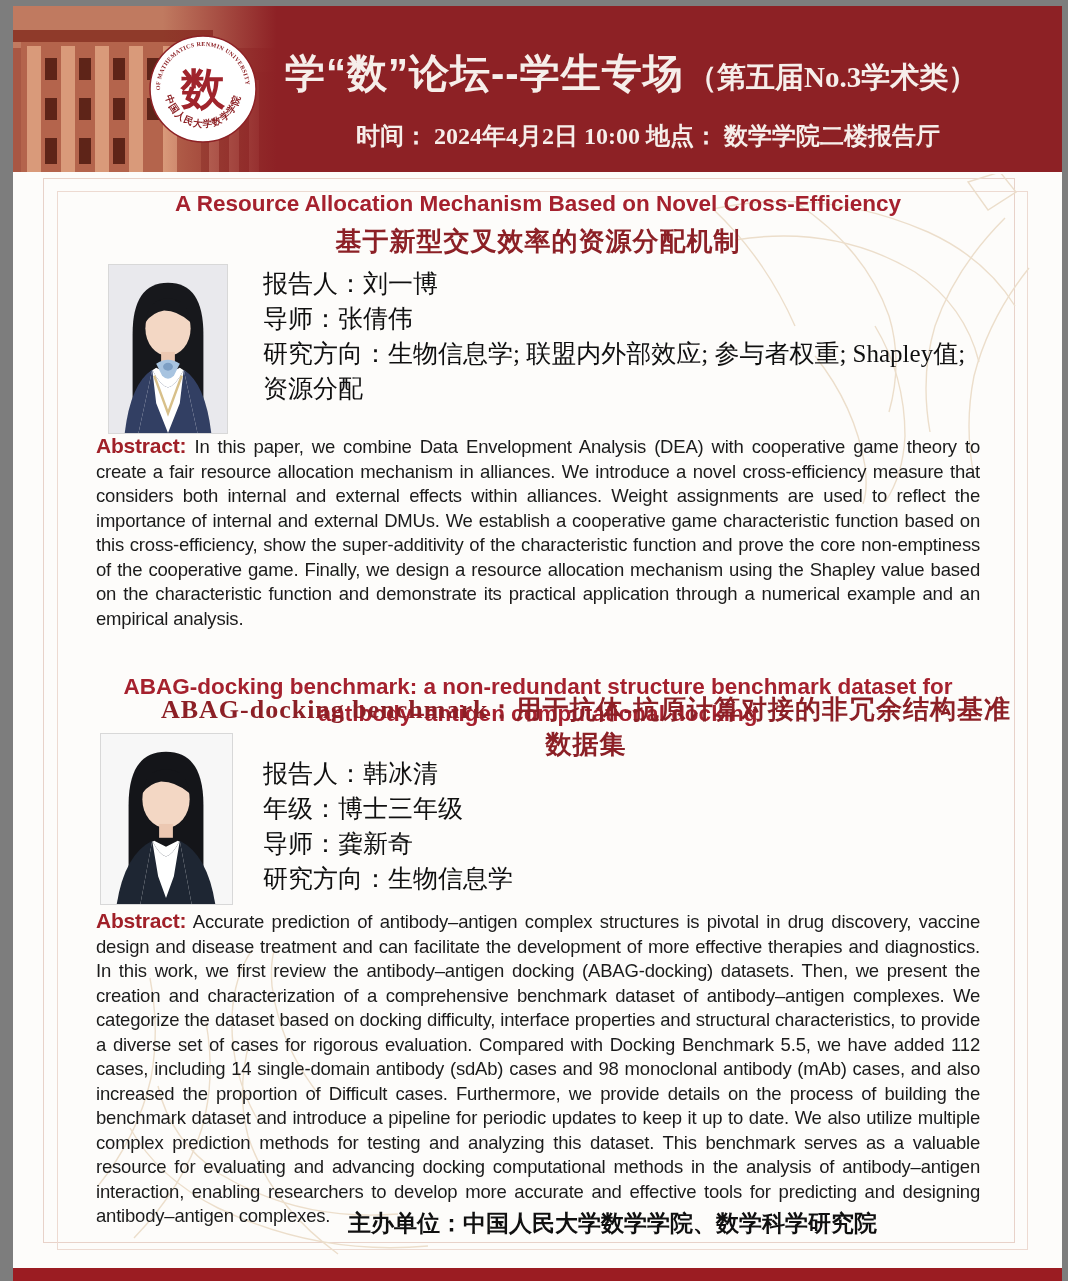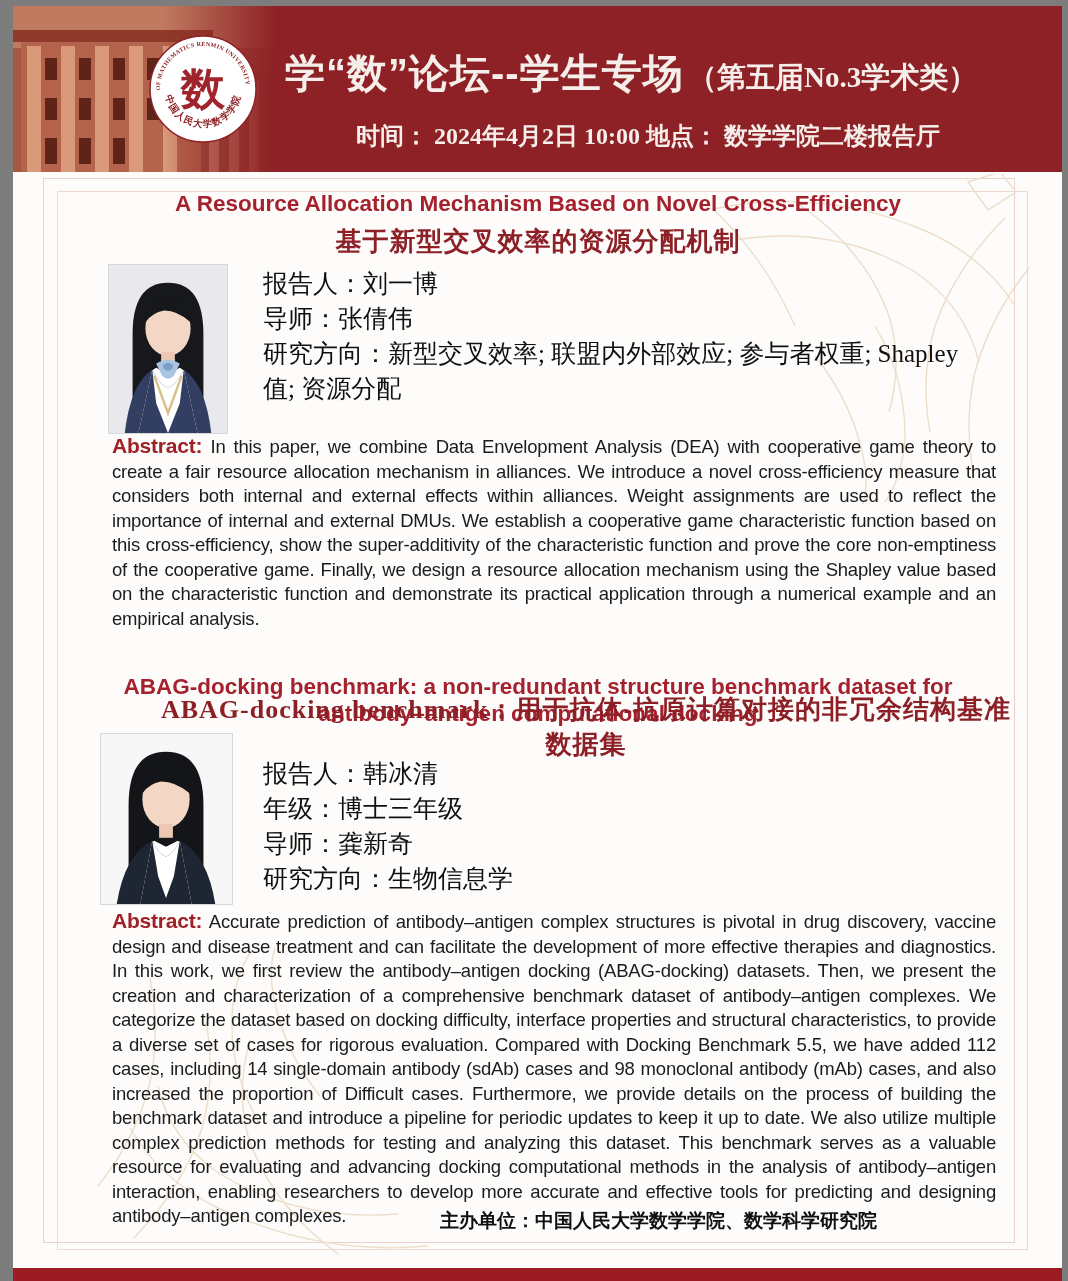--- a/index.html
+++ b/index.html
@@ -189,7 +189,7 @@
   <div class="speaker-info info1">
     <div>报告人：刘一博</div>
     <div>导师：张倩伟</div>
-    <div>研究方向：新型交叉效率; 联盟内外部效应; 参与者权重; Shapley值; 资源分配</div>
+    <div>研究方向：生物信息学; 联盟内外部效应; 参与者权重; Shapley值; 资源分配</div>
   </div>
 
   <p class="abstract abs1">

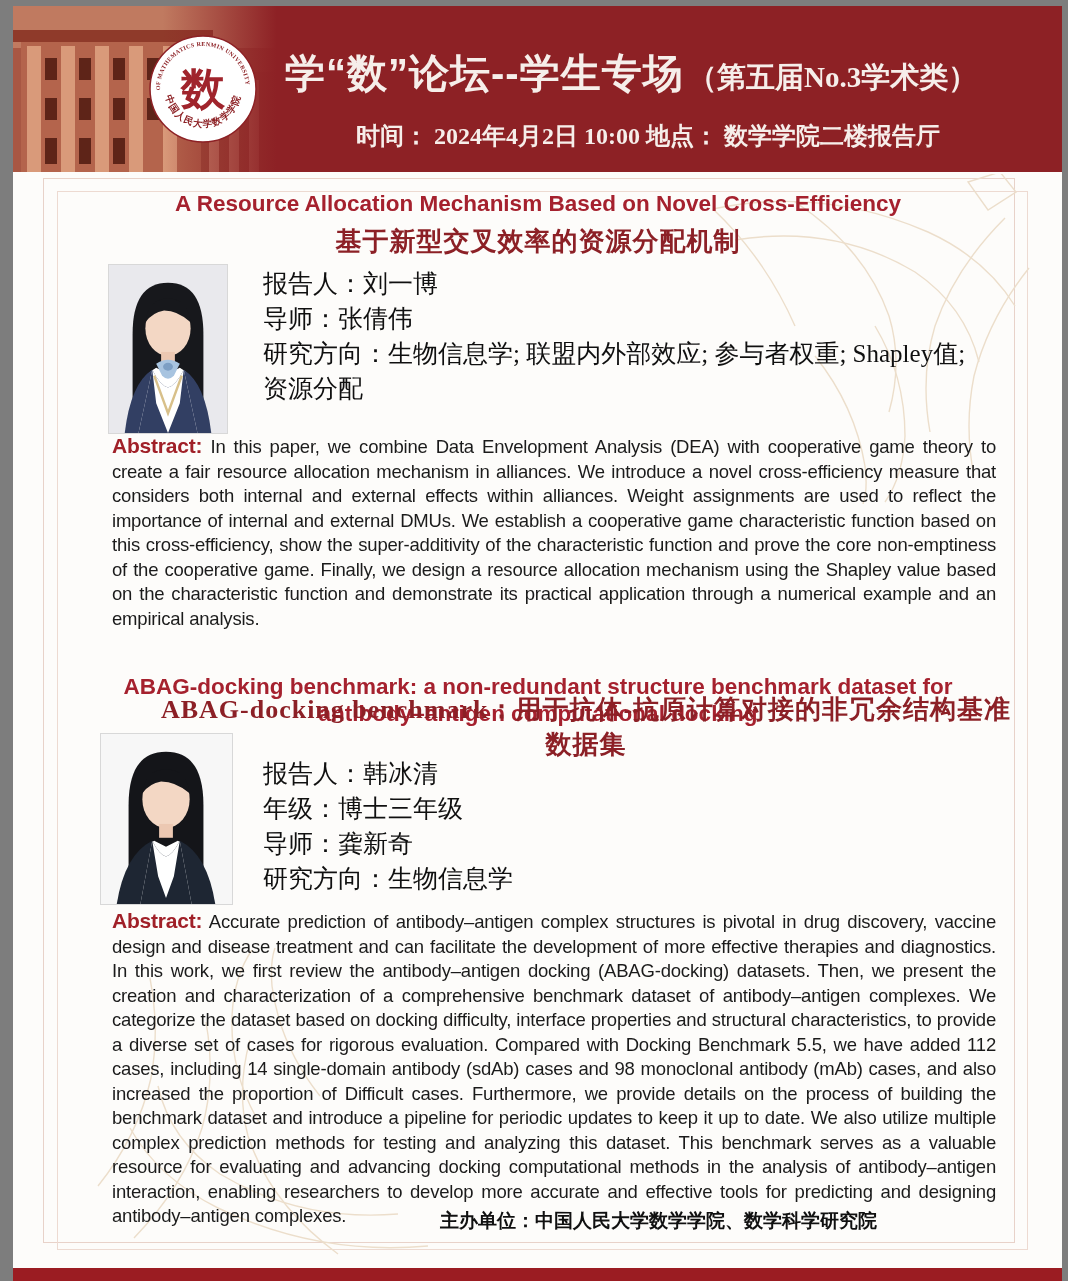--- a/index.html
+++ b/index.html
@@ -57,7 +57,7 @@
   .info1 { top:260px; } .info2 { top:750px; }
 
   
-  .abstract { position:absolute; left:99px; width:884px; text-align:justify;
+  .abstract { position:absolute; left:83px; width:884px; text-align:justify;
               color:#1b1b1b; font-size:18.5px; line-height:24.5px; letter-spacing:-0.2px;
               font-family:"Liberation Sans", sans-serif; }
   .abs1 { top:428px; } .abs2 { top:903px; }

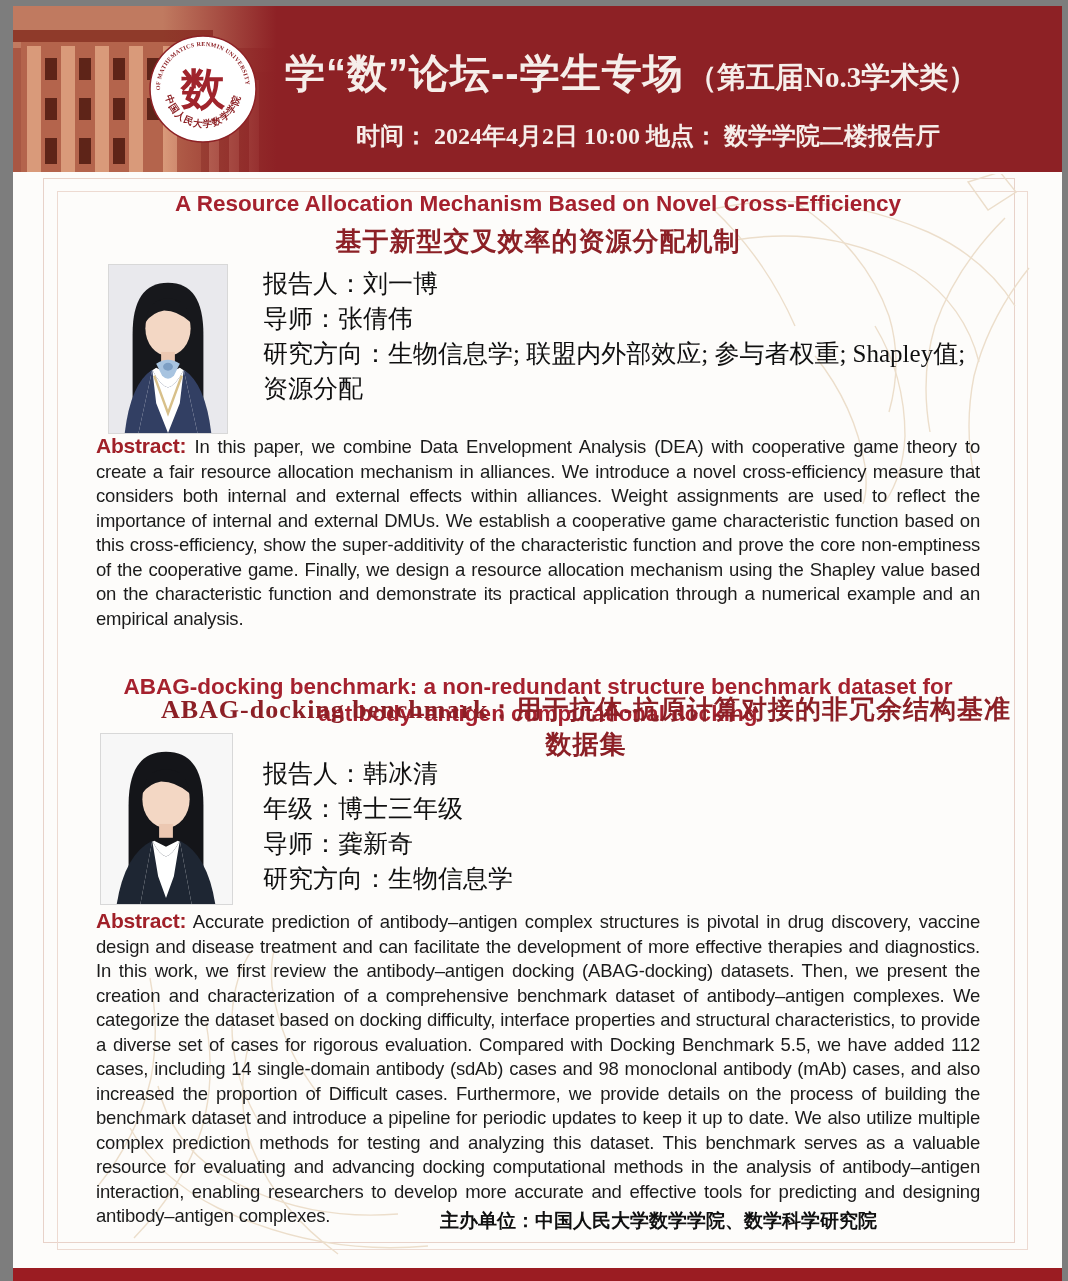--- a/index.html
+++ b/index.html
@@ -65,7 +65,7 @@
 
   
   .organizer { position:absolute; left:95px; top:1202px; width:884px; text-align:right;
-               padding-right:115px; color:#101010; font-size:19px; font-weight:bold;
+               padding-right:115px; color:#101010; font-size:23px; font-weight:bold;
                font-family:"Liberation Serif","DejaVu Serif", serif; }
   .bottom-band { position:absolute; left:0; top:1262px; width:100%; height:13px;
                  background:#9b1c22; }

